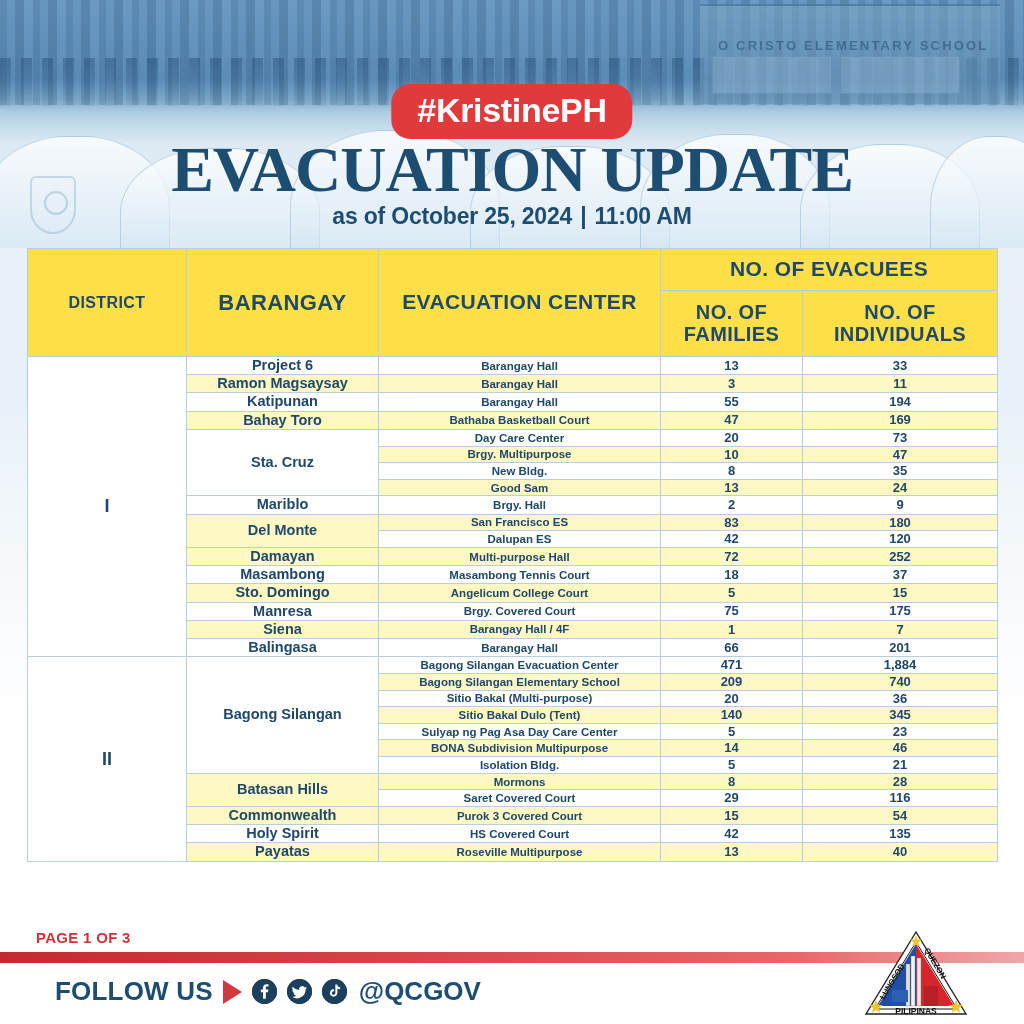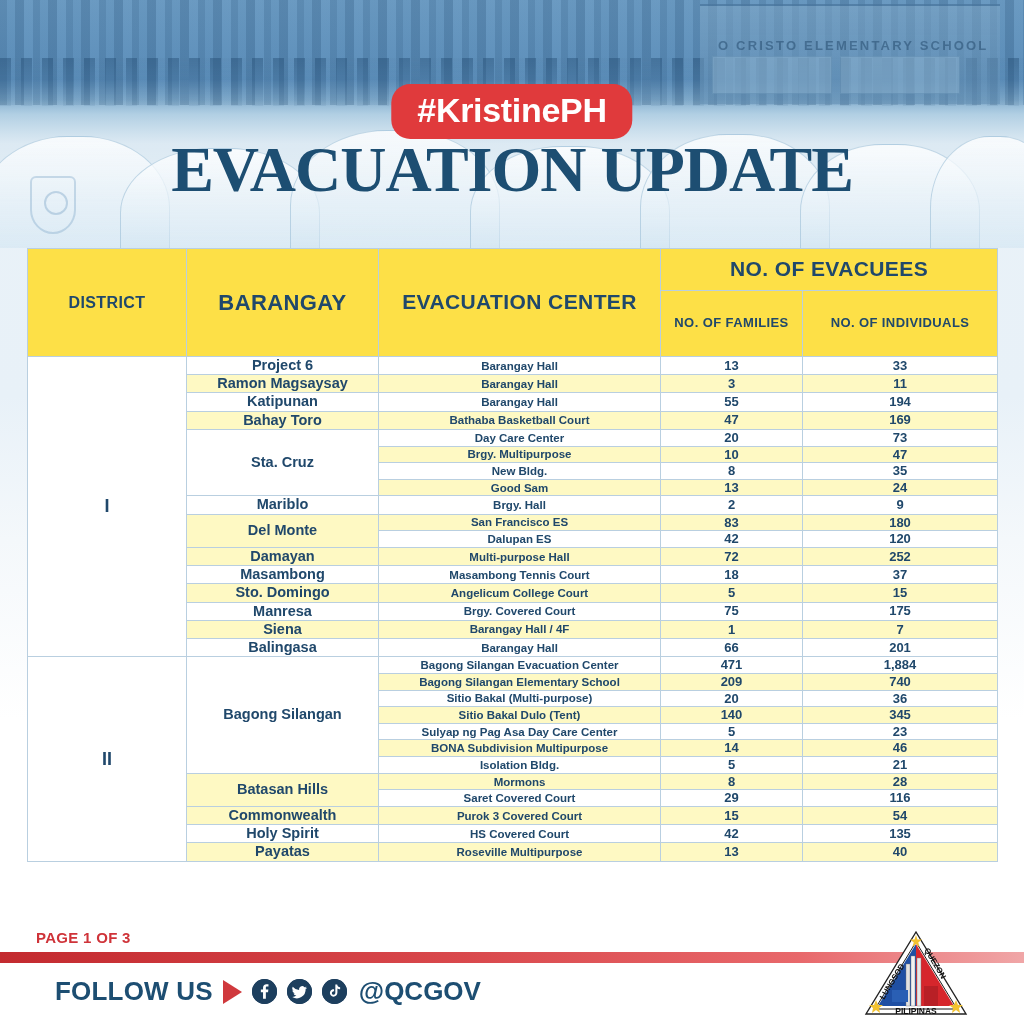--- a/index.html
+++ b/index.html
@@ -229,6 +229,9 @@
 
   <div class="hashtag">#KristinePH</div>
   <div class="title">EVACUATION UPDATE</div>
+  <div class="subtitle">
+    <span>as of October 25, 2024</span><span class="sep">|</span><span>11:00 AM</span>
+  </div>
 
   <div class="table-wrap">
     <table class="evac">

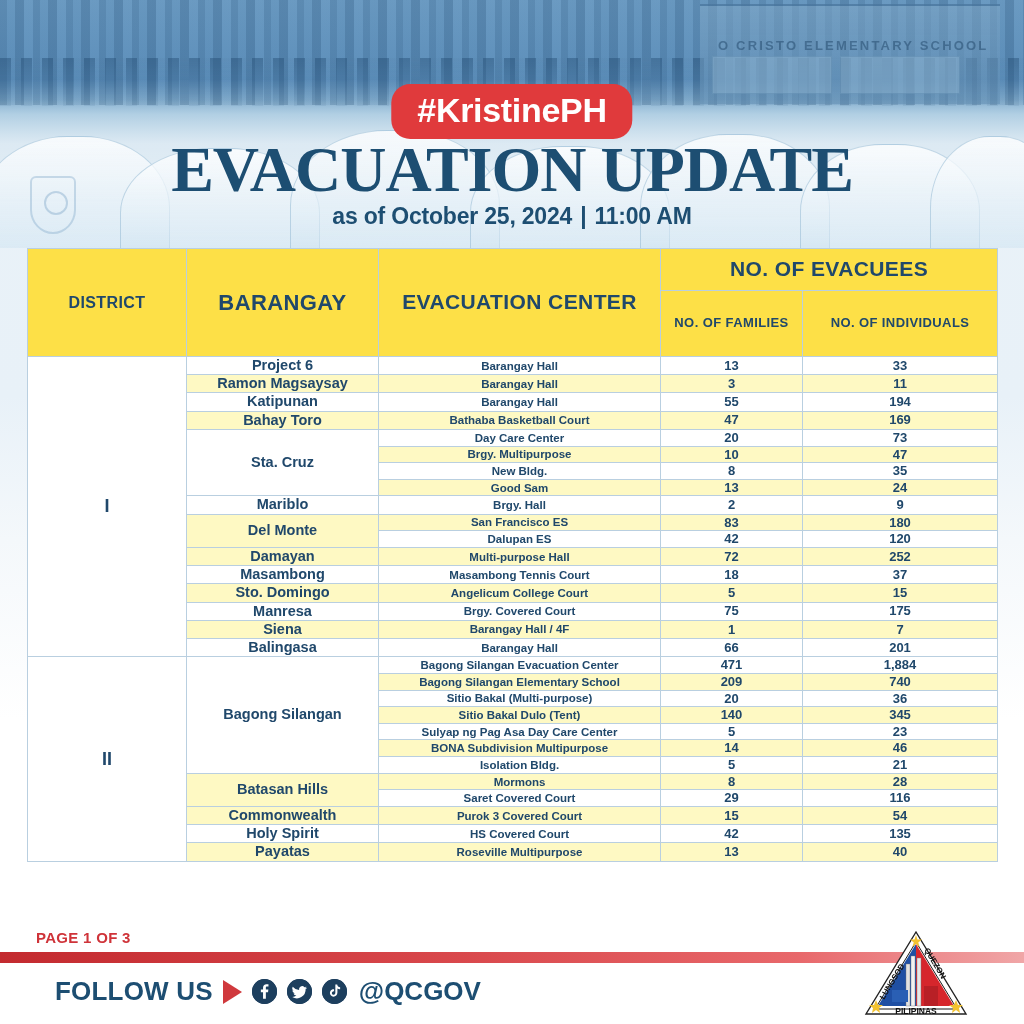--- a/index.html
+++ b/index.html
@@ -155,7 +155,7 @@
   th.h-barangay  { font-size:22px;margin-left:36px; }
   th.h-center    { font-size:21px; }
   th.h-evacuees  { font-size:21px; height:42px; }
-  th.h-fam, th.h-ind { font-size:13px; height:66px; }
+  th.h-fam, th.h-ind { font-size:20px; height:66px; }
 
   tbody td { font-weight:700; line-height:1.05; }
   td.c-district   { font-size:18px; }

